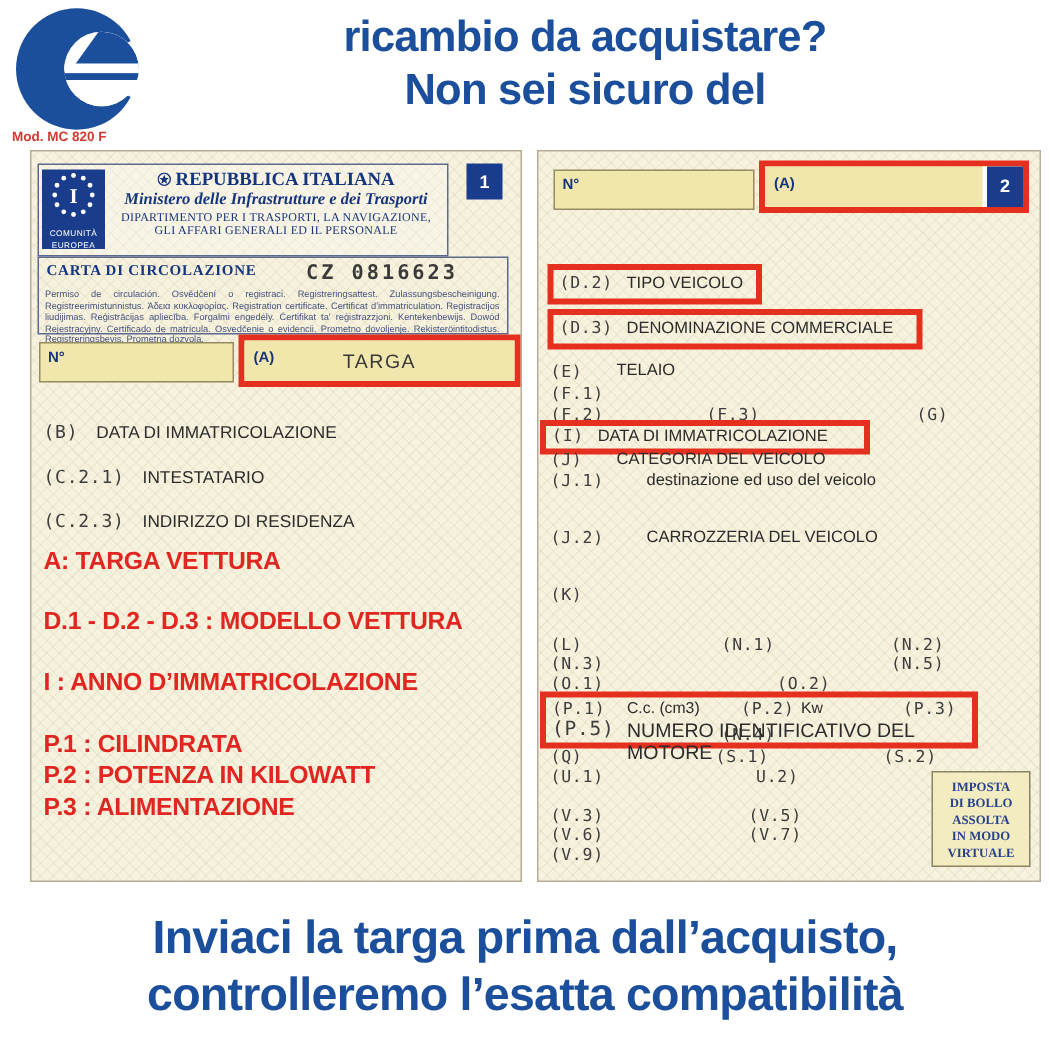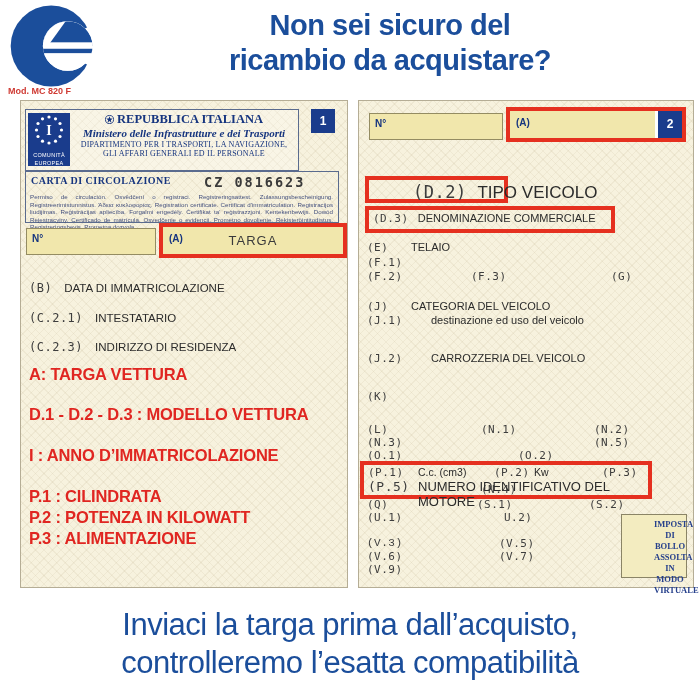--- a/index.html
+++ b/index.html
@@ -86,8 +86,8 @@
   </div>
 
   <div class="big-title">
+    <div>ricambio da acquistare?</div>
     <div>Non sei sicuro del</div>
-    <div>ricambio da acquistare?</div>
   </div>
 
   <div class="mod-label">Mod. MC 820 F</div>

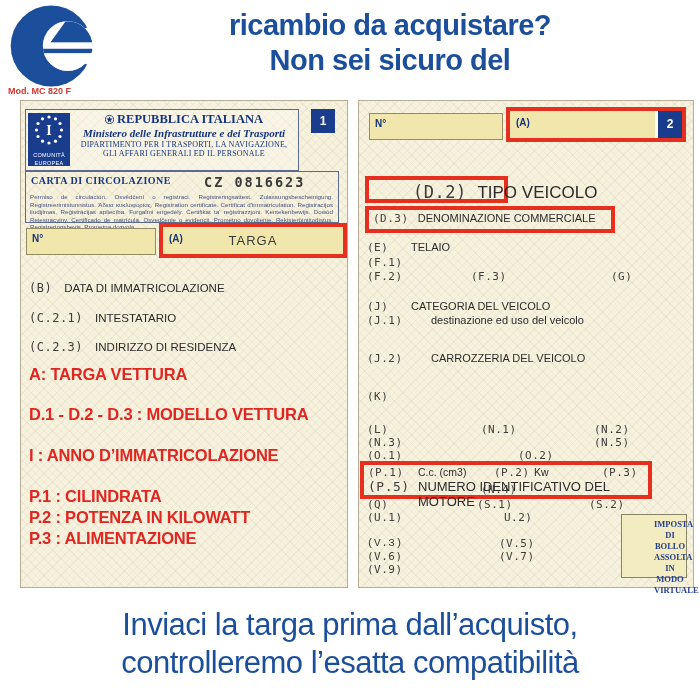--- a/index.html
+++ b/index.html
@@ -182,7 +182,7 @@
     </div>
 
     <div class="redbox" style="left:6px;top:75px;width:135px;height:19px;">
-      <div style="position:absolute;left:4px;top:2px;font-size:17px;white-space:nowrap;margin-left:40px;">
+      <div style="position:absolute;left:4px;top:2px;font-size:11px;white-space:nowrap;">
         <span class="code">(D.2)</span>
         <span class="lbl" style="margin-left:6px;">TIPO VEICOLO</span>
       </div>

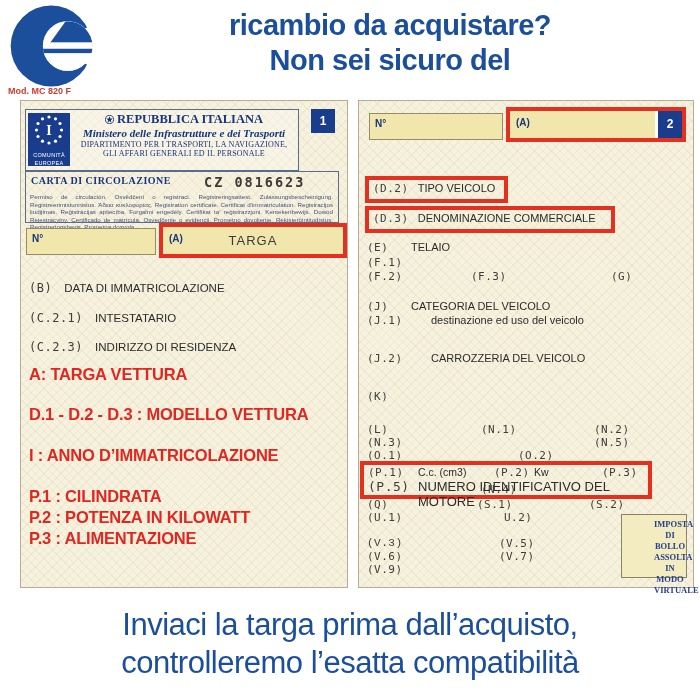--- a/index.html
+++ b/index.html
@@ -207,6 +207,12 @@
       <span class="cell code" style="left:252px;">(G)</span>
     </div>
 
+    <div class="redbox" style="left:1px;top:179px;width:212px;height:15px;">
+      <div style="position:absolute;left:4px;top:0px;font-size:11px;white-space:nowrap;">
+        <span class="code">(I)</span>
+        <span class="lbl" style="margin-left:6px;">DATA DI IMMATRICOLAZIONE</span>
+      </div>
+    </div>
 
     <div class="rrow" style="top:199px;">
       <span class="cell code" style="left:8px;">(J)</span>

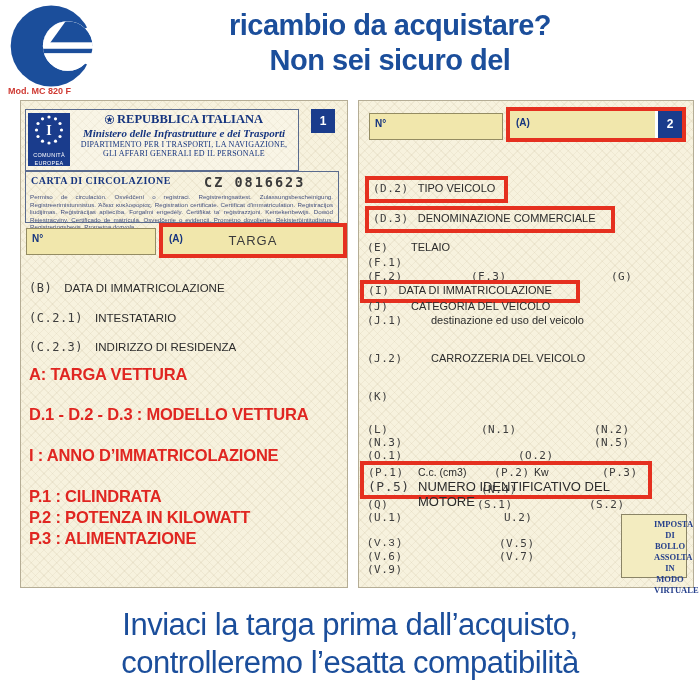--- a/index.html
+++ b/index.html
@@ -58,7 +58,7 @@
 
   .stamp{position:absolute;left:262px;top:413px;width:66px;height:64px;background:#f3ecc0;
          border:1px solid #8a8466;color:#27418c;font-family:"Liberation Serif",serif;font-weight:bold;
-         font-size:8.5px;line-height:11px;text-align:center;padding-top:4px;box-sizing:border-box;padding-left:32px;}
+         font-size:8.5px;line-height:11px;text-align:center;padding-top:4px;box-sizing:border-box;}
 </style>
 </head>
 <body>

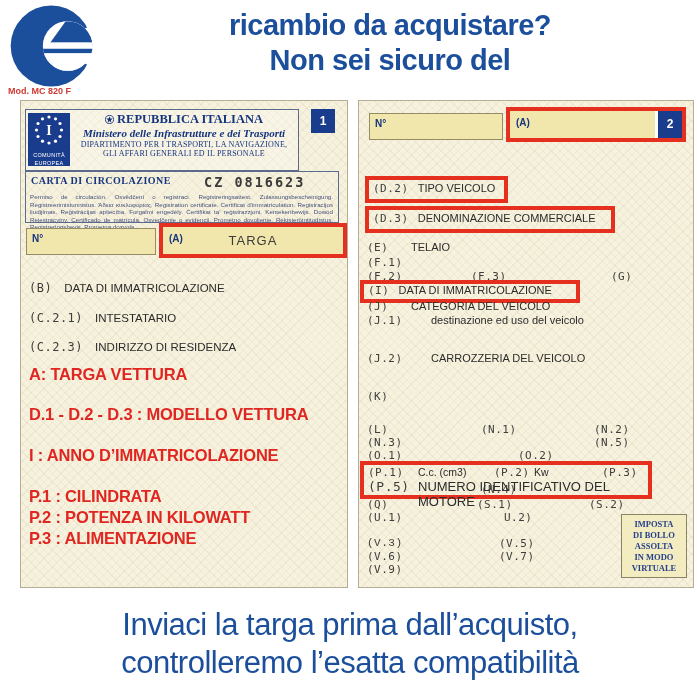--- a/index.html
+++ b/index.html
@@ -268,7 +268,7 @@
       <span class="cell code" style="left:145px;">U.2)</span>
     </div>
     <div class="rrow" style="top:436px;">
-      <span class="cell code" style="left:8px;font-family:Liberation Mono, monospace;">(V.3)</span>
+      <span class="cell code" style="left:8px;">(V.3)</span>
       <span class="cell code" style="left:140px;">(V.5)</span>
     </div>
     <div class="rrow" style="top:449px;">

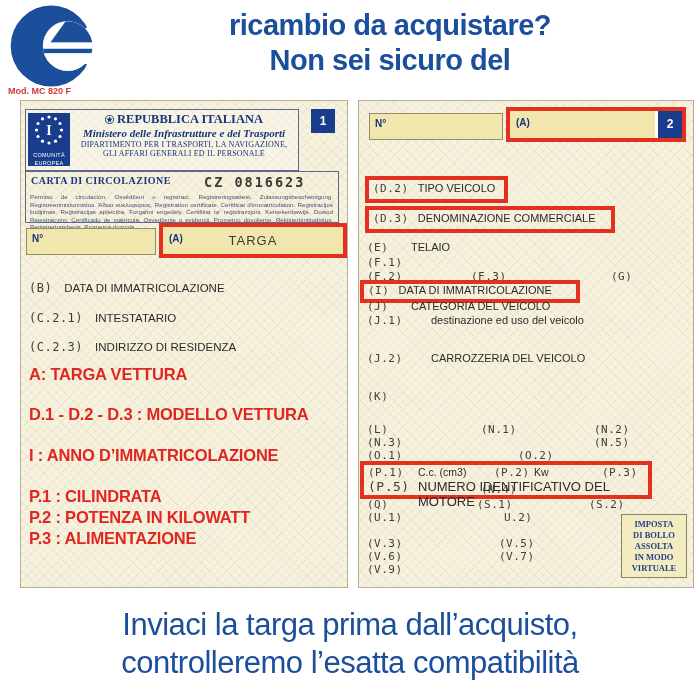--- a/index.html
+++ b/index.html
@@ -11,7 +11,7 @@
   .big-title{position:absolute;left:160px;top:8px;width:460px;text-align:center;
              color:#1b4e9b;font-weight:bold;font-size:29px;line-height:35px;letter-spacing:-0.5px;}
   .footer-title{position:absolute;left:0;top:606px;width:700px;text-align:center;
-             color:#1b4e9b;font-weight:normal;font-size:31px;line-height:38px;letter-spacing:-0.5px;}
+             color:#1b4e9b;font-weight:bold;font-size:31px;line-height:38px;letter-spacing:-0.5px;}
 
   
   .doc{position:absolute;background-color:#f7f2de;border:1px solid #b5ad95;

